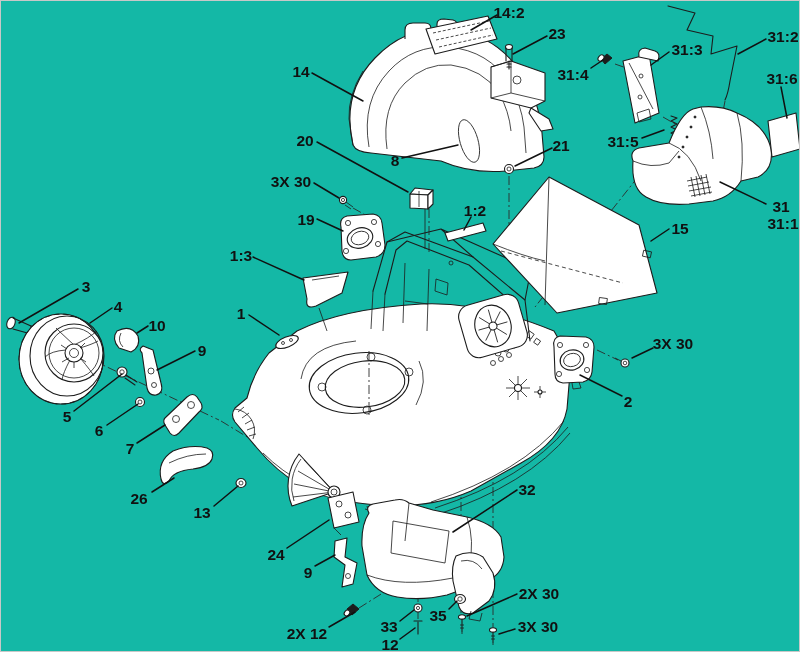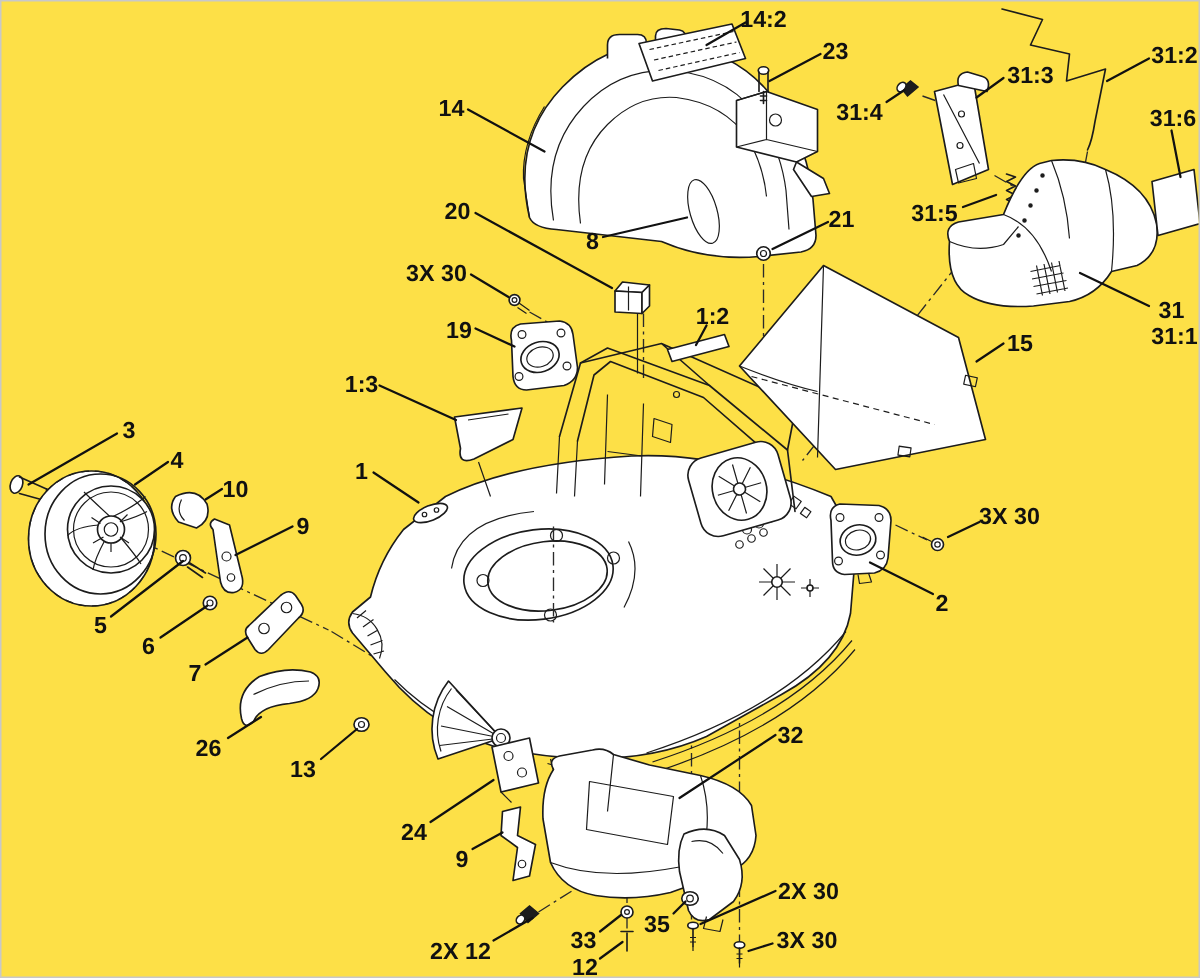--- a/index.html
+++ b/index.html
@@ -3,7 +3,7 @@
 <meta charset="utf-8">
 <style>
   html,body{margin:0;padding:0;background:#fff;}
-  #stage{position:relative;width:800px;height:652px;background:#fde047;overflow:hidden;
+  #stage{position:relative;width:800px;height:652px;background:#14b8a6;overflow:hidden;
          font-family:"Liberation Sans",sans-serif;box-sizing:border-box;border:1px solid #c8c8c8;padding-left:44px;}
   svg{position:absolute;left:0;top:0;}
   svg text{font-family:"Liberation Sans",sans-serif;font-weight:bold;font-size:15.5px;fill:#111;}

